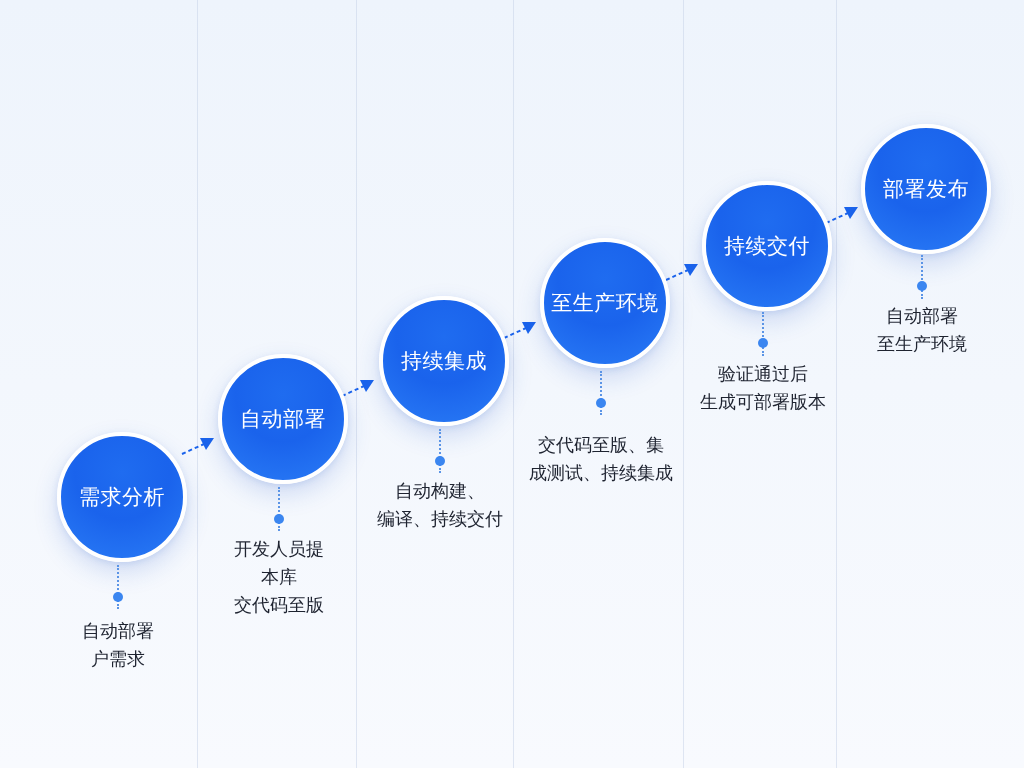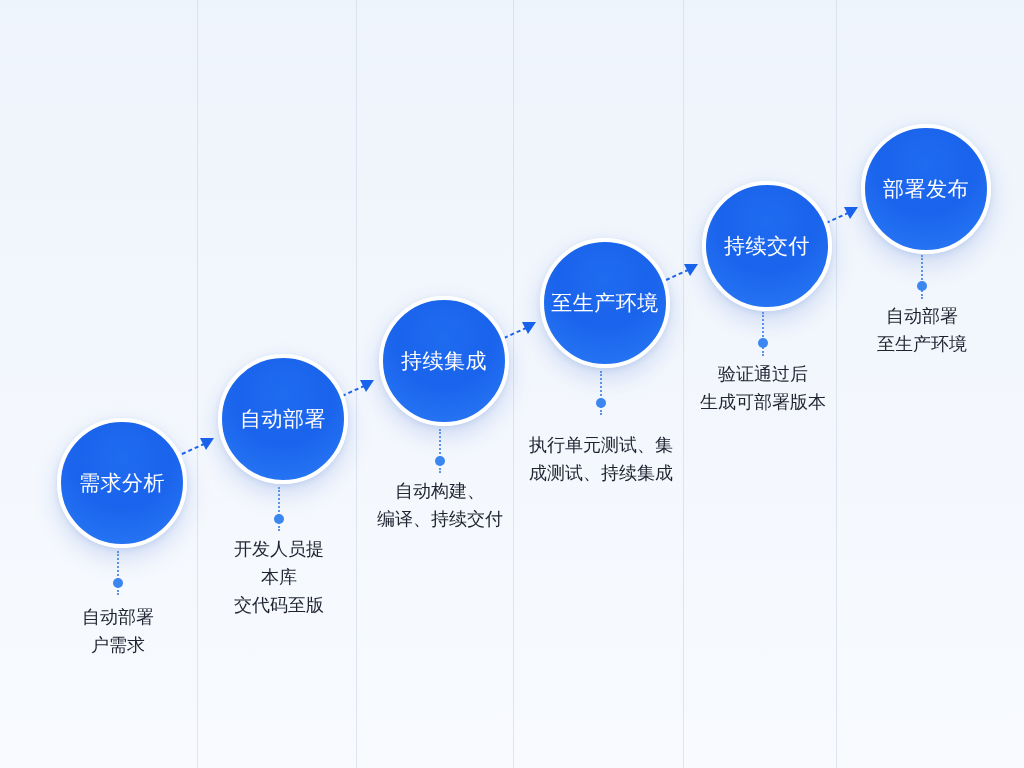--- a/index.html
+++ b/index.html
@@ -113,7 +113,7 @@
   <div class="connector" style="top:72px"></div>
   <div class="dot" style="top:99px"></div>
   <div class="desc" style="top:132px">
-    <div>执行单元测试、集</div>
+    <div>交代码至版、集</div>
     <div>成测试、持续集成</div>
   </div>
 </div>

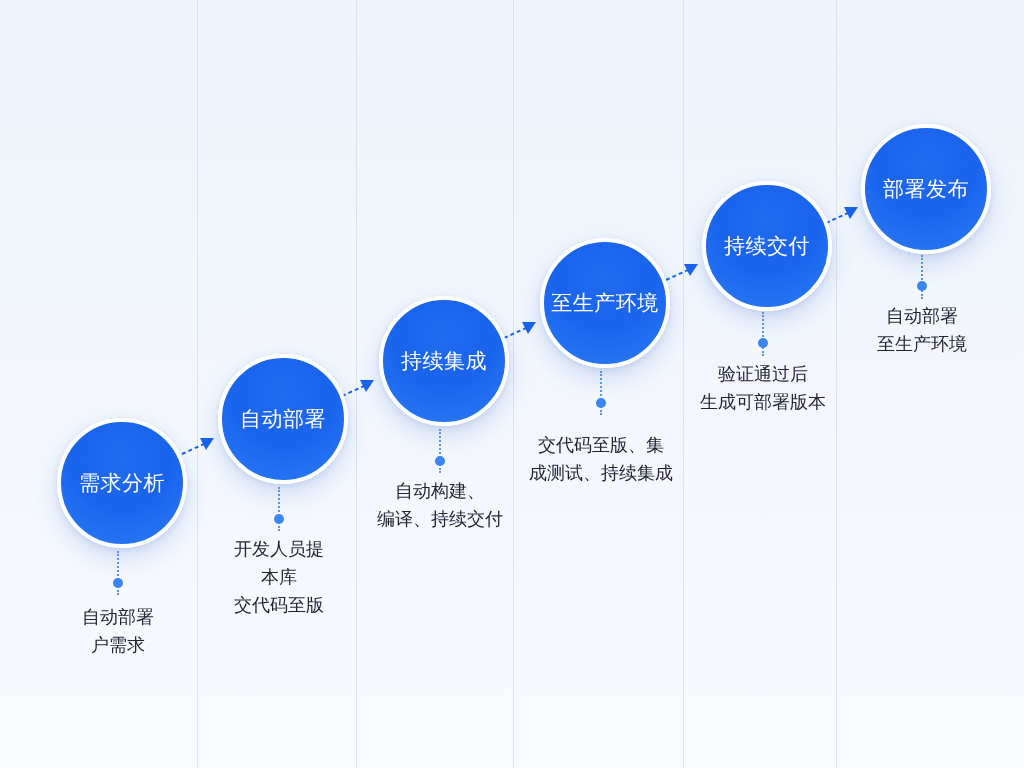--- a/index.html
+++ b/index.html
@@ -69,7 +69,7 @@
   <polygon points="34,6 20,6 26,18" fill="#1a63ec"></polygon>
 </svg>
 
-<div class="stage" style="left:118px;top:479px">
+<div class="stage" style="left:118px;top:493px">
   <div class="circle">
     <span class="circle-label">需求分析</span>
   </div>

